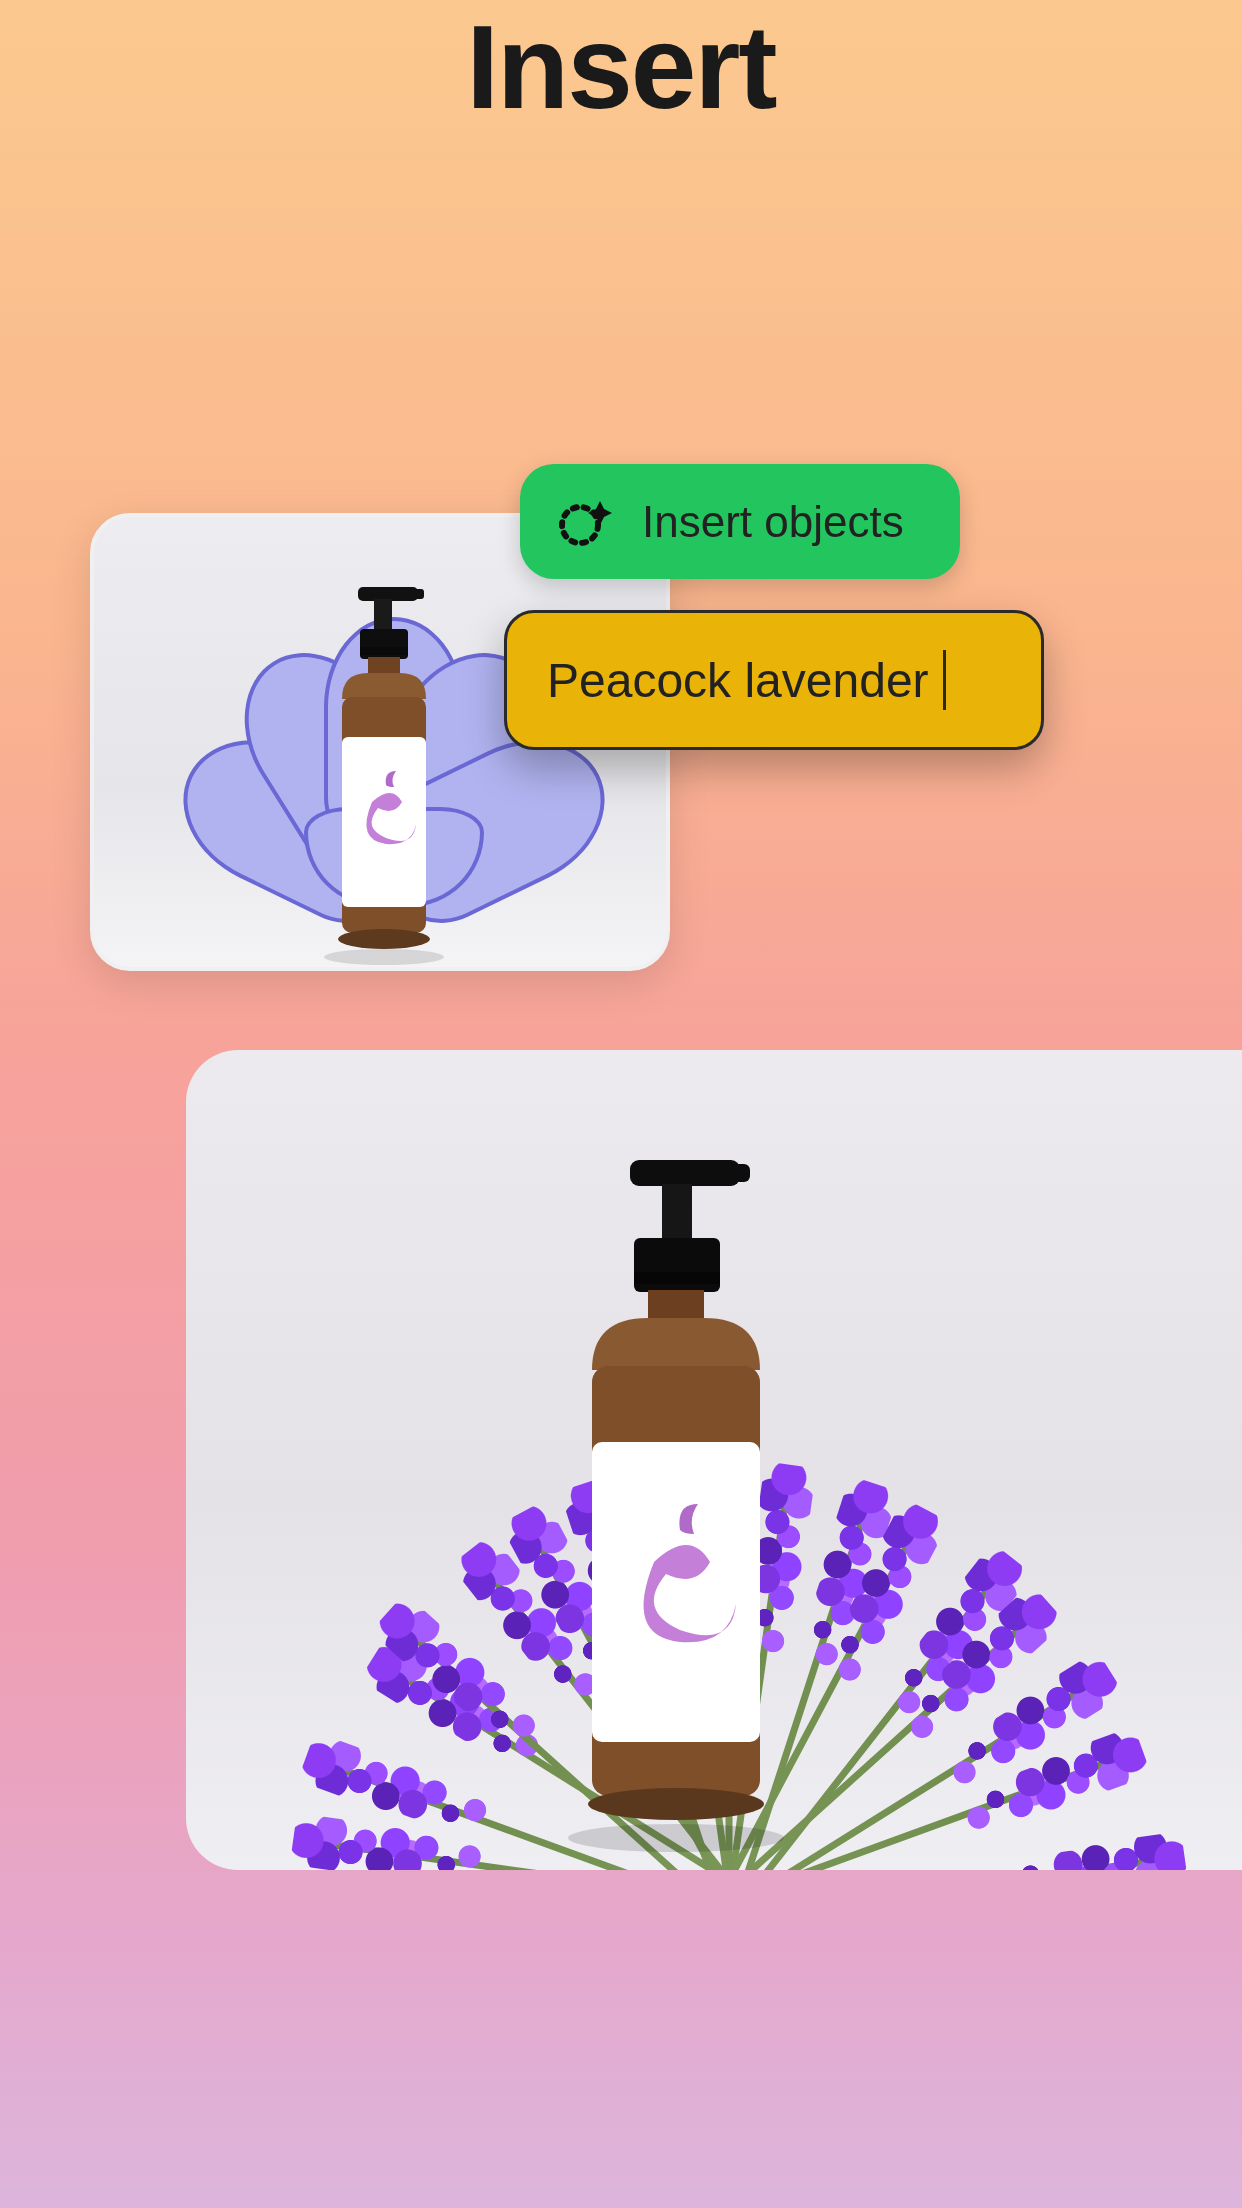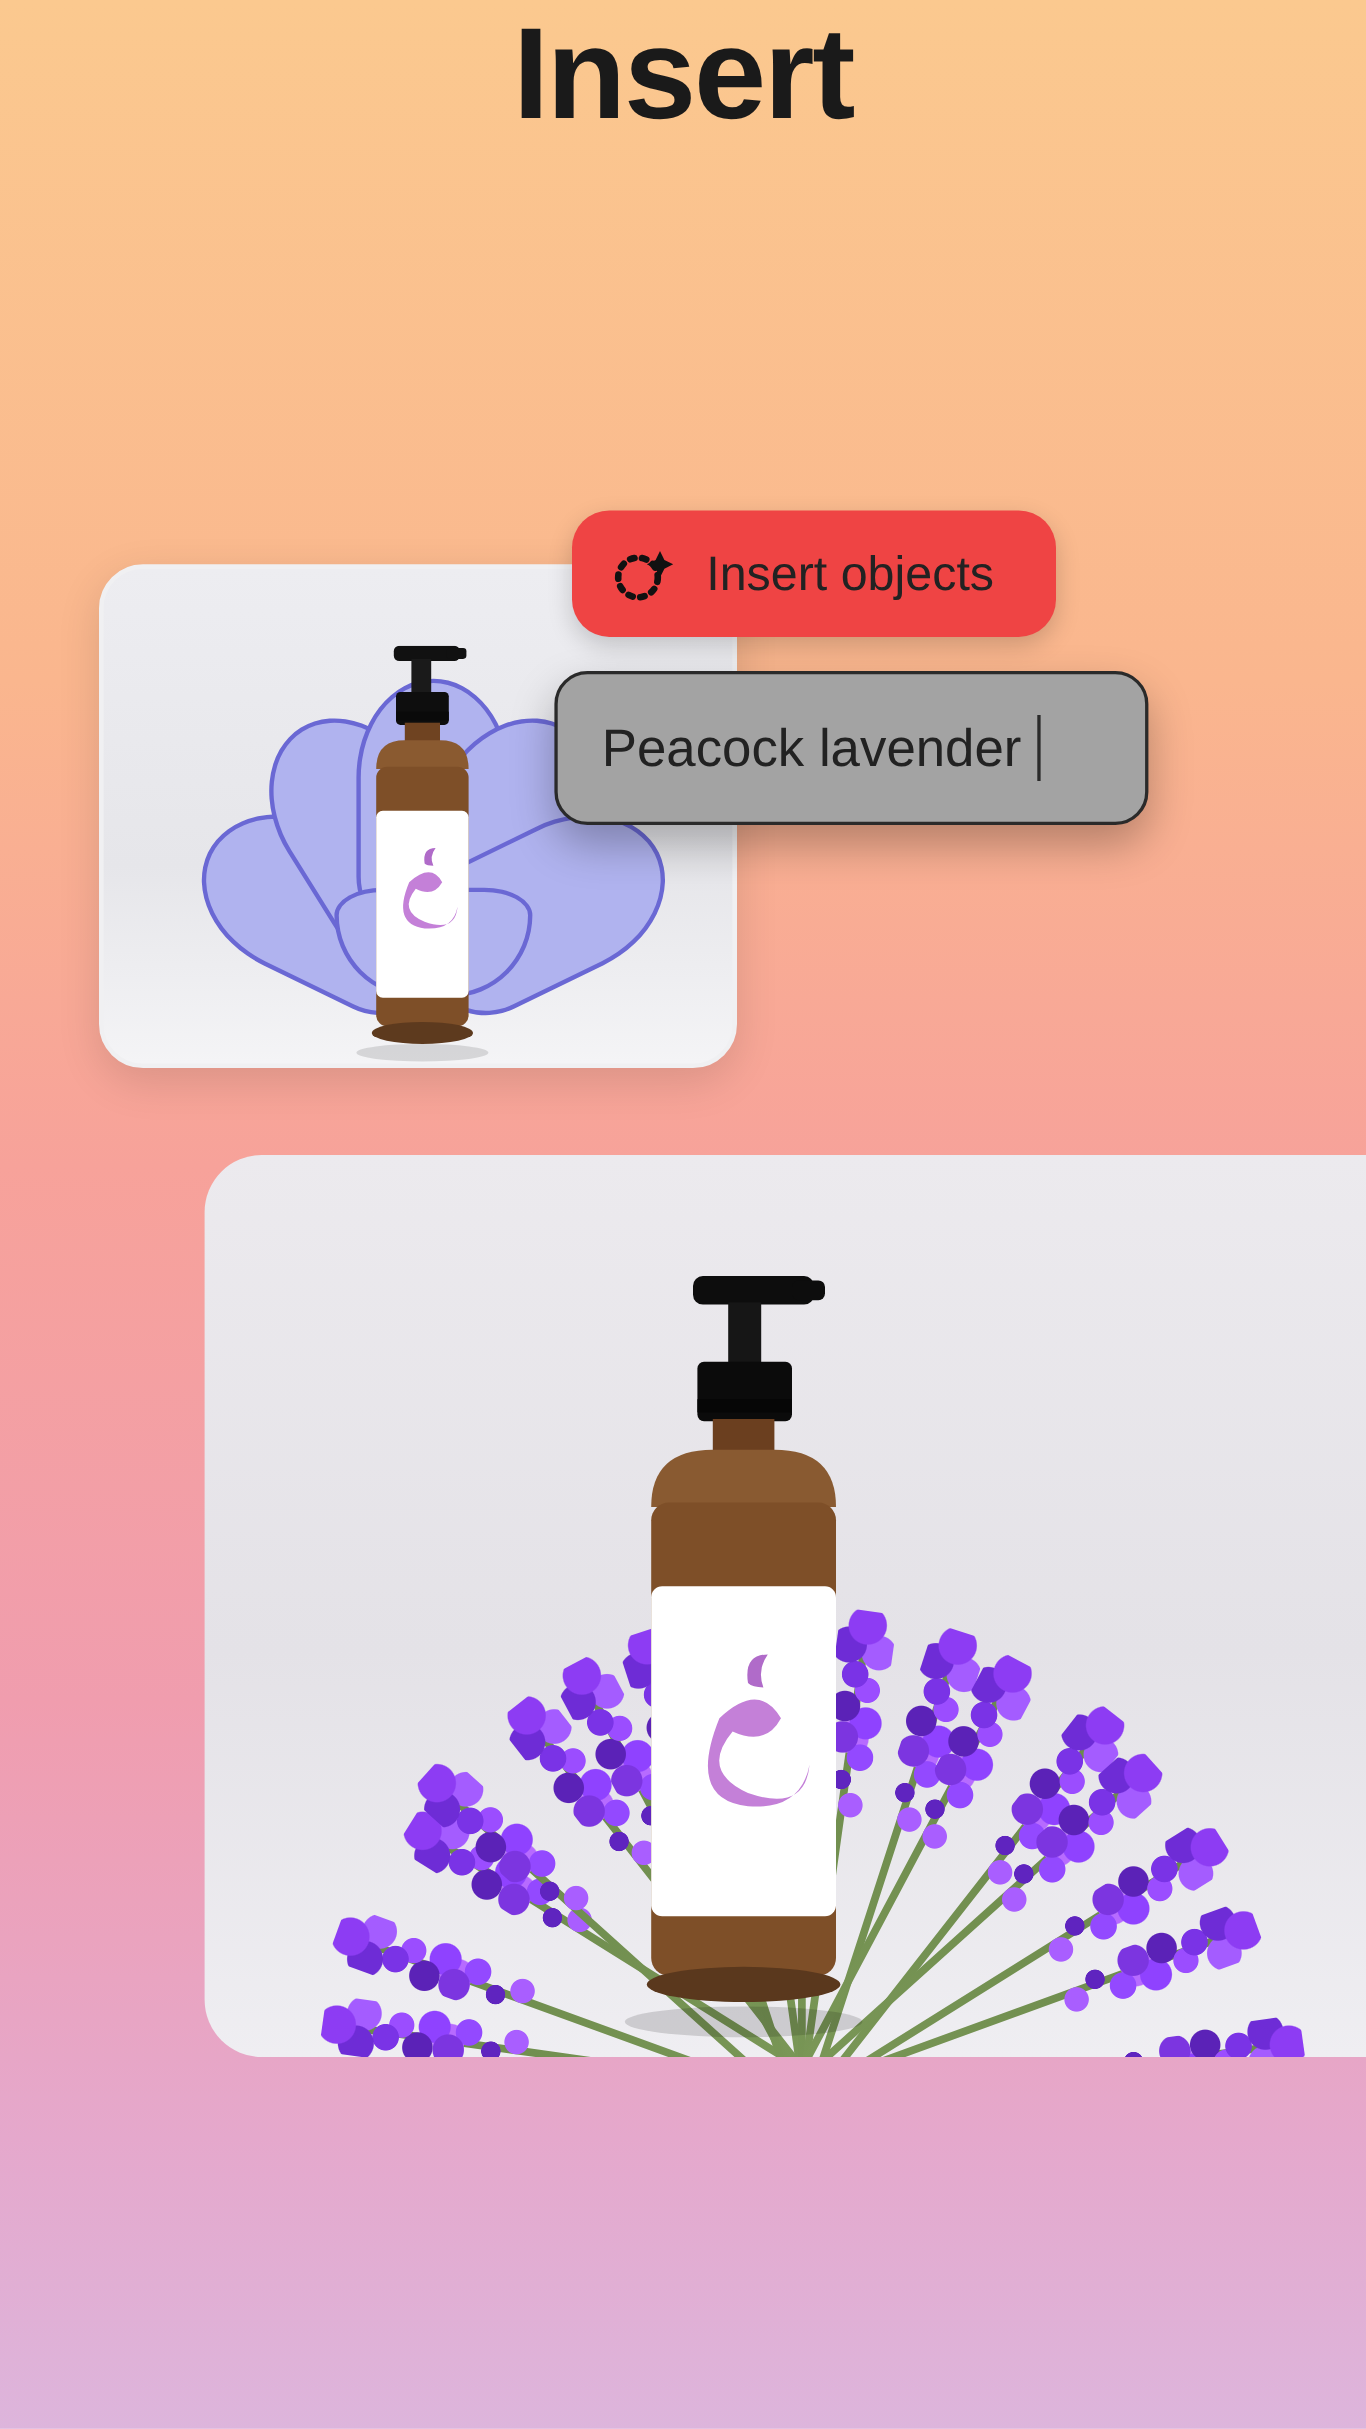--- a/index.html
+++ b/index.html
@@ -93,7 +93,7 @@
       top: 464px;
       width: 440px;
       height: 115px;
-      background: #ef4444;
+      background: #22c55e;
       border-radius: 34px;
       box-shadow: 0 8px 22px rgba(0,0,0,0.18);
       display: flex;

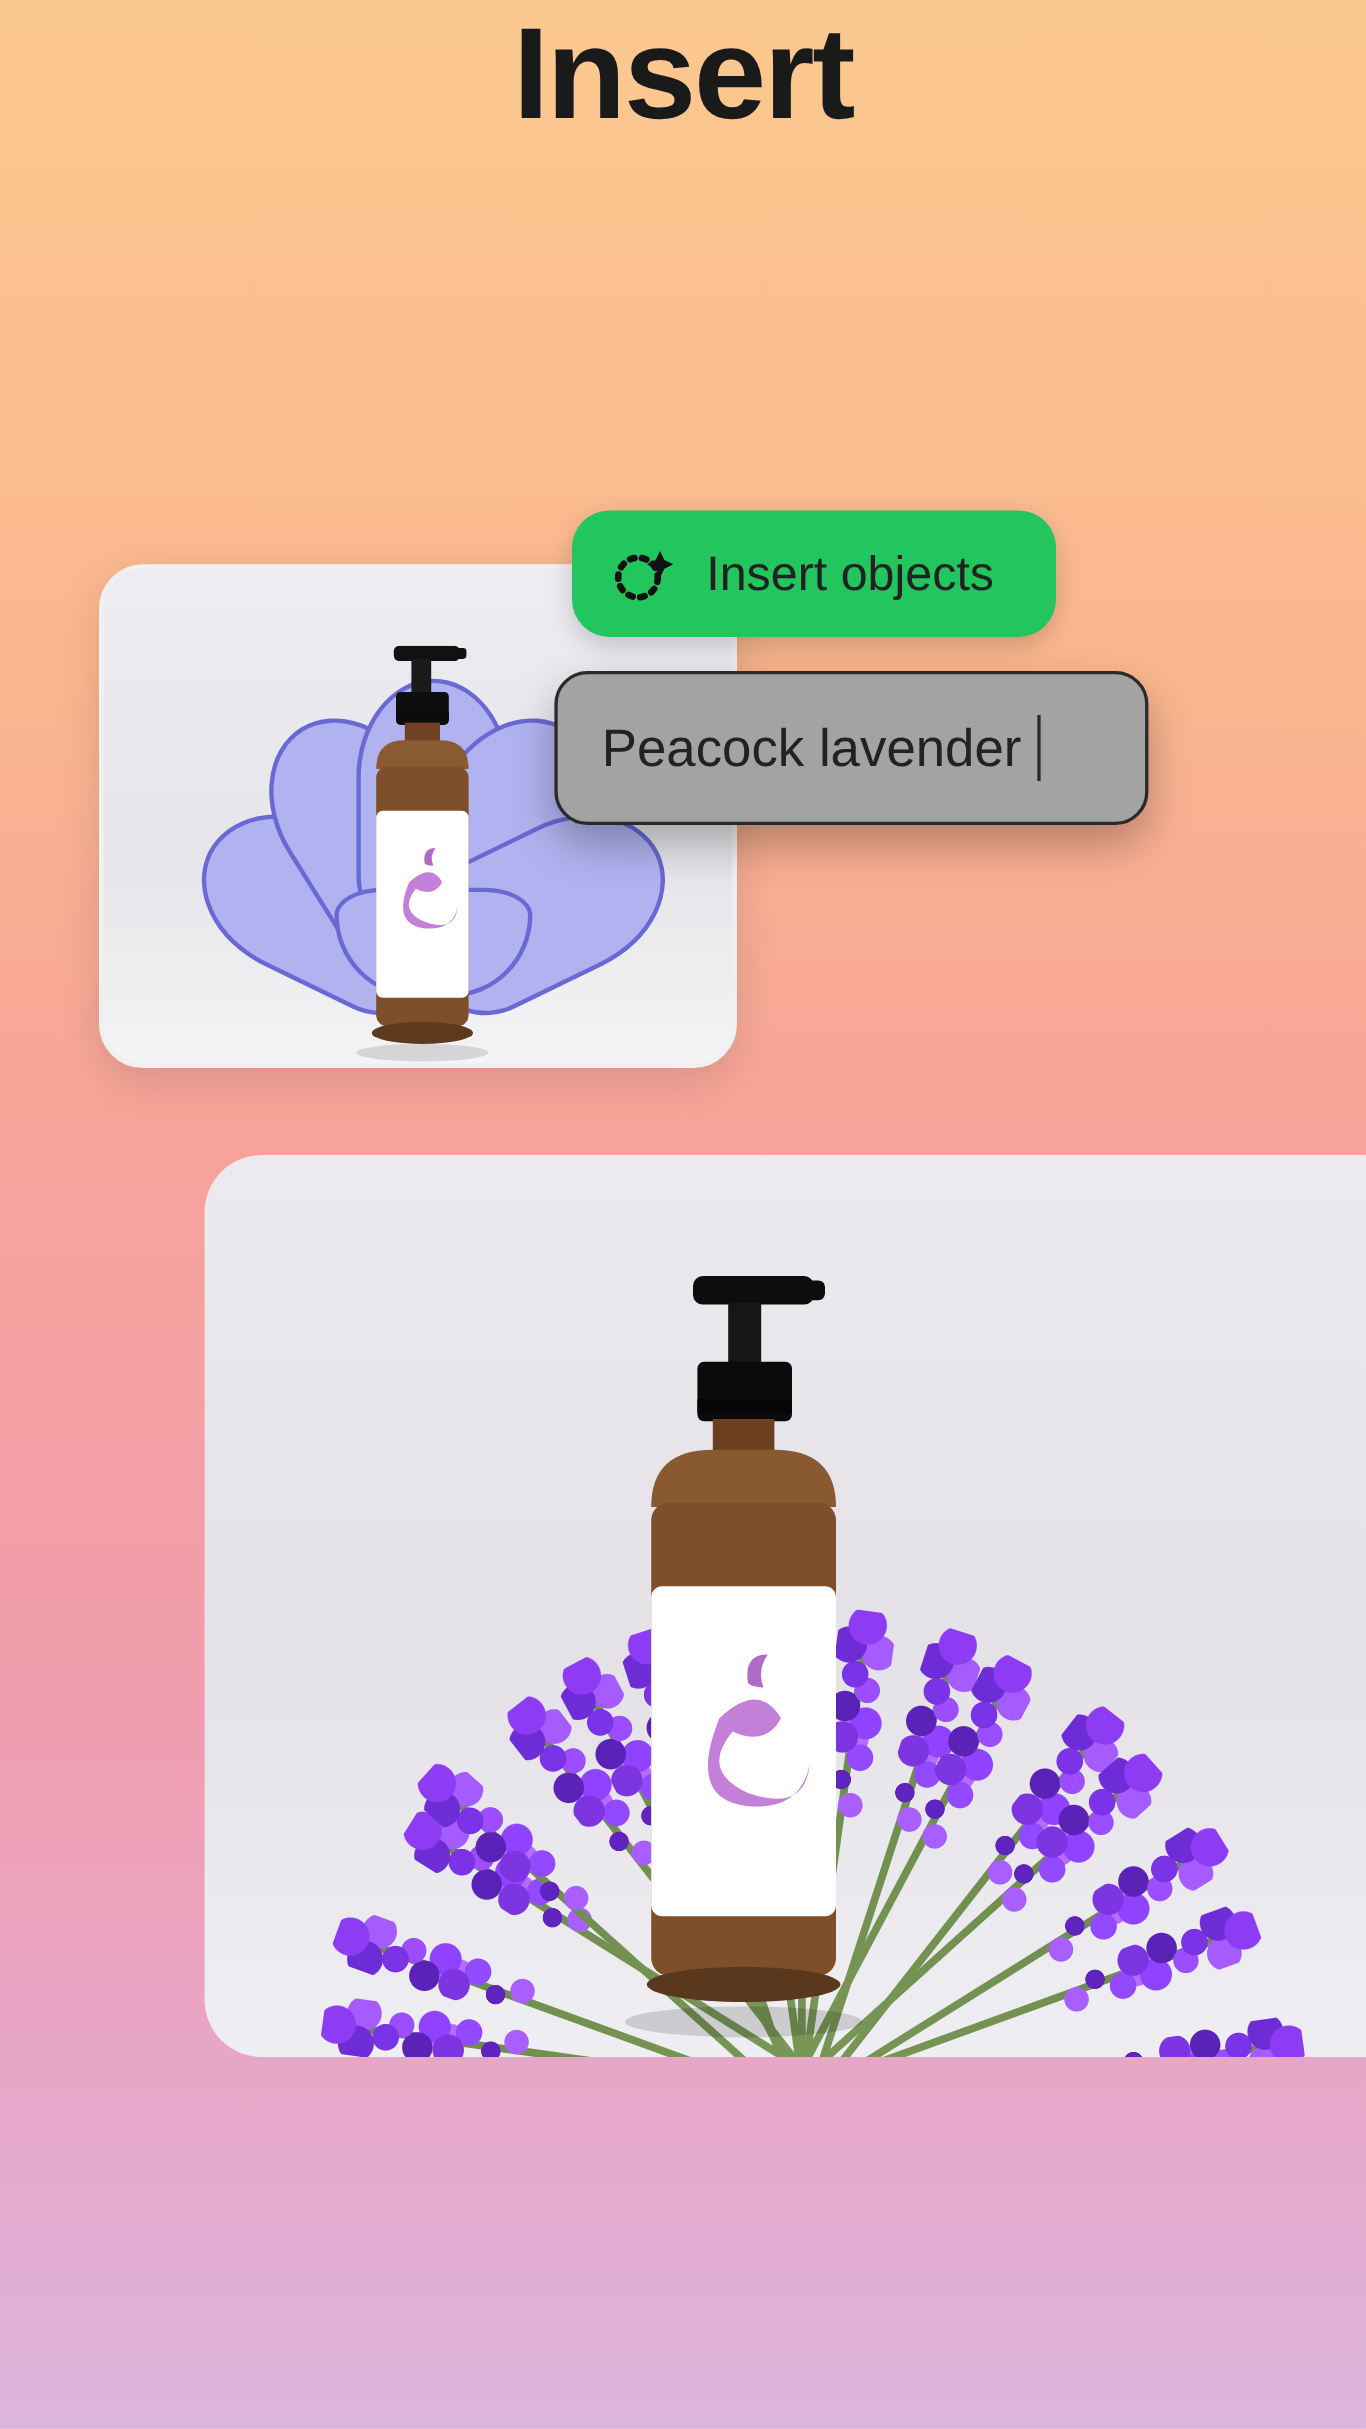--- a/index.html
+++ b/index.html
@@ -120,7 +120,7 @@
       top: 610px;
       width: 540px;
       height: 140px;
-      background: #a3a3a3;
+      background: #eab308;
       border: 3px solid #2a2a2a;
       border-radius: 30px;
       box-shadow: 0 18px 40px rgba(0,0,0,0.28);

